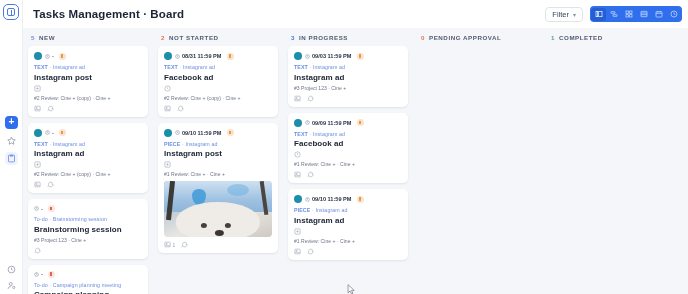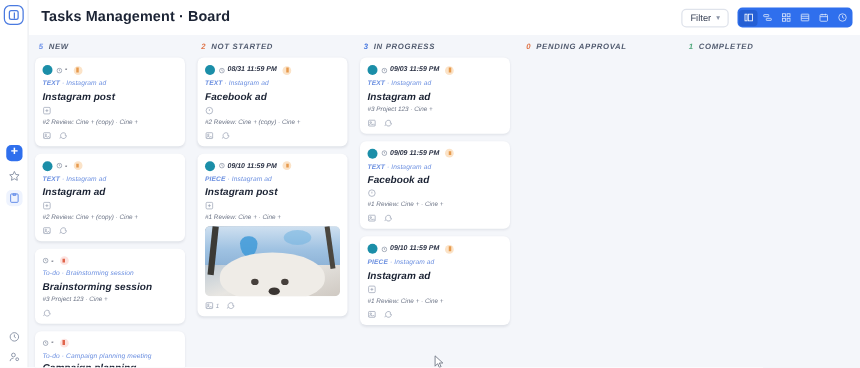--- a/index.html
+++ b/index.html
@@ -87,7 +87,6 @@
     background: #f4f6fa;
     padding: 0; min-height: 0;
     overflow: hidden;
-    font-style: italic;
   }
   .col {
     width: 130px; flex: 0 0 130px;

